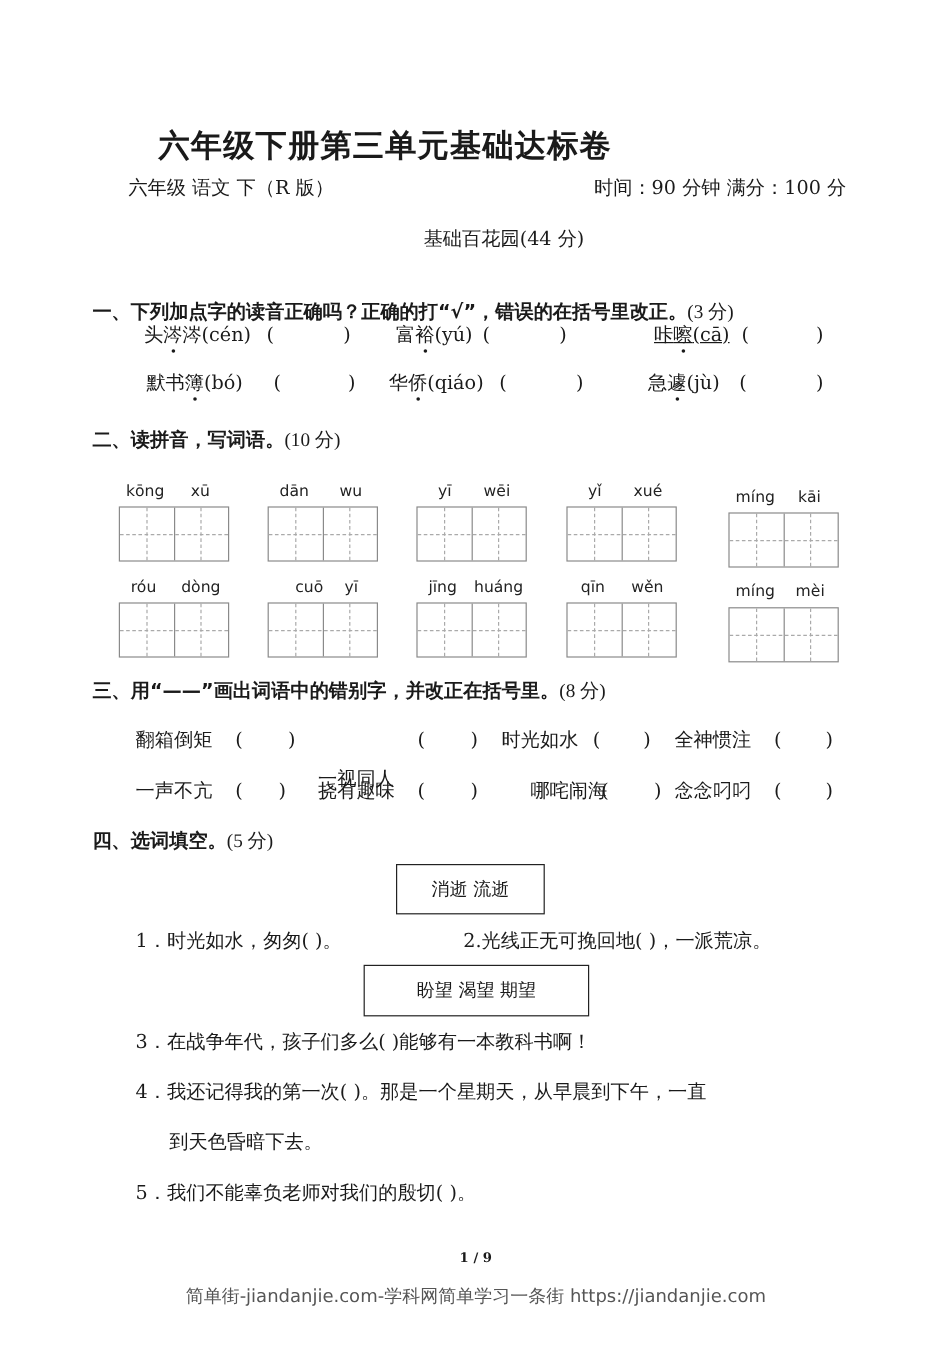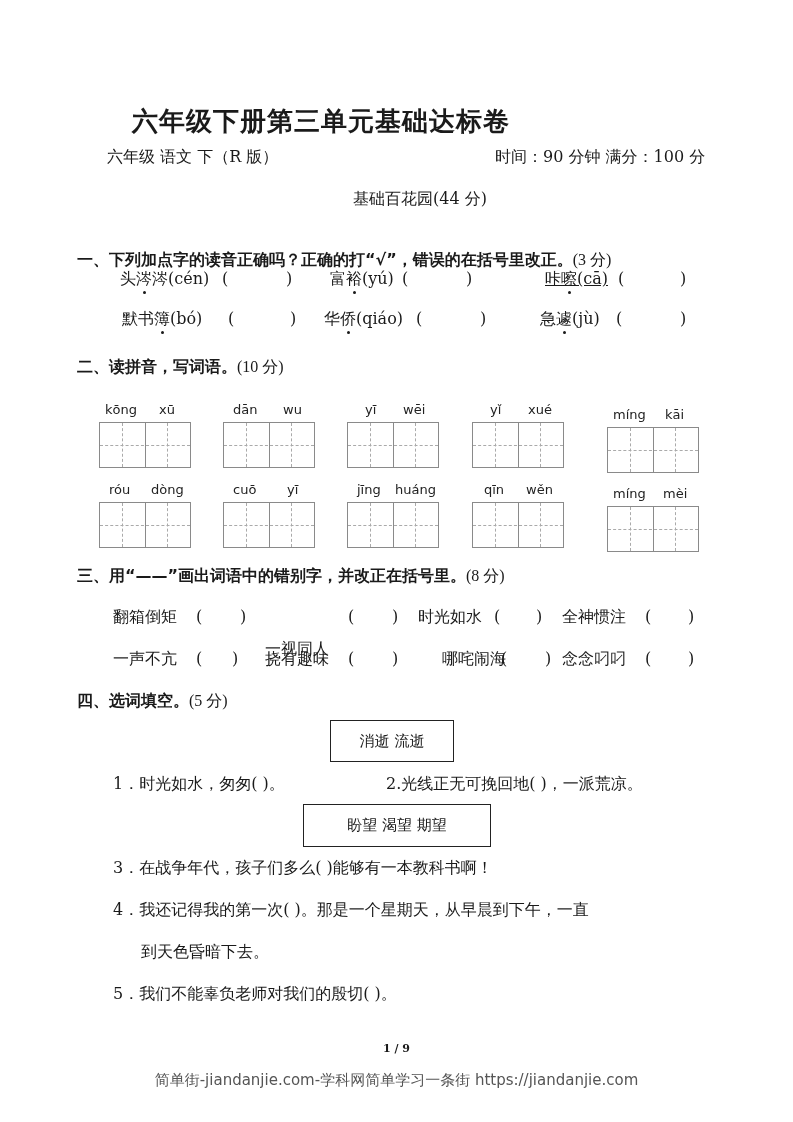--- a/index.html
+++ b/index.html
@@ -146,7 +146,7 @@
     </div>
 </div>
 <div class="grid-group" style="left:223px; top:482px;">
-  <span class="pinyin" style="left:10px; top:0;text-align:right;">cuō</span>
+  <span class="pinyin" style="left:23px; top:0;text-align:right;">cuō</span>
   <span class="pinyin" style="left:64px; top:0;">yī</span>
   <div class="tz" style="left:0; top:20px;">
       <div class="cell l"></div>

